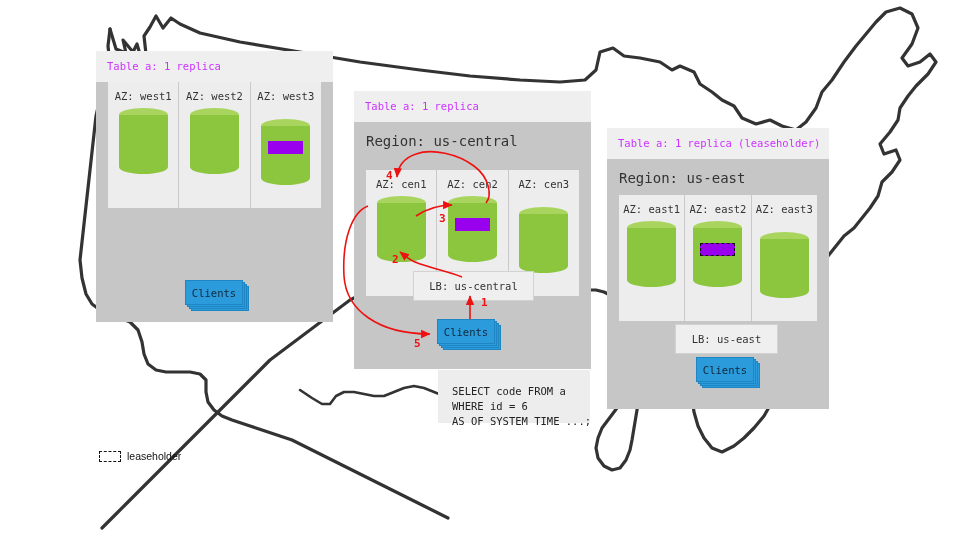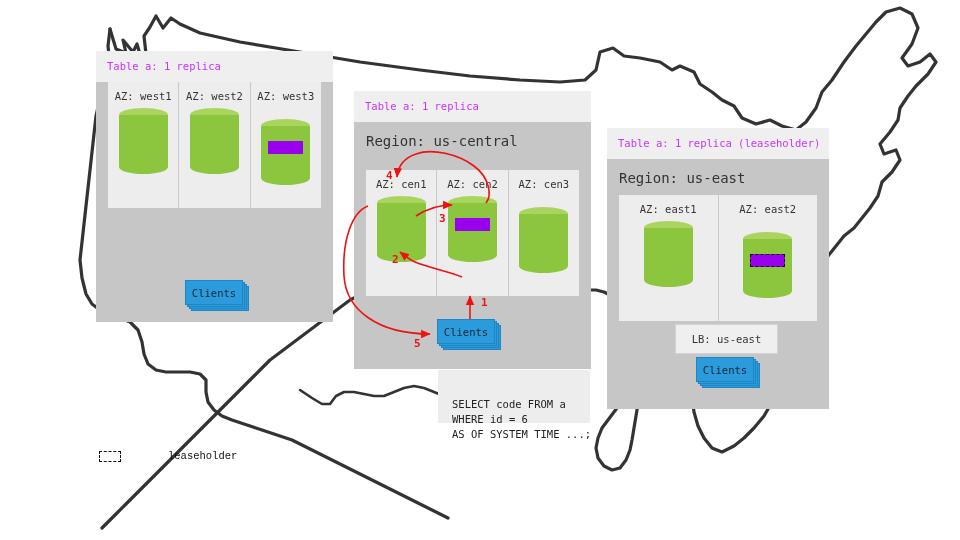--- a/index.html
+++ b/index.html
@@ -343,6 +343,14 @@
           <div class="range leaseholder"></div>
         </div>
       </div>
+      <div class="az">
+        <div class="az-label">AZ: east3</div>
+        <div class="cyl">
+          <div class="top"></div>
+          <div class="bottom"></div>
+          <div class="body"></div>
+        </div>
+      </div>
     </div>
     <div class="lb" style="left:68px; top:196px; width:103px;">LB: us-east</div>
     <div class="clients" style="left:89px; top:229px;">

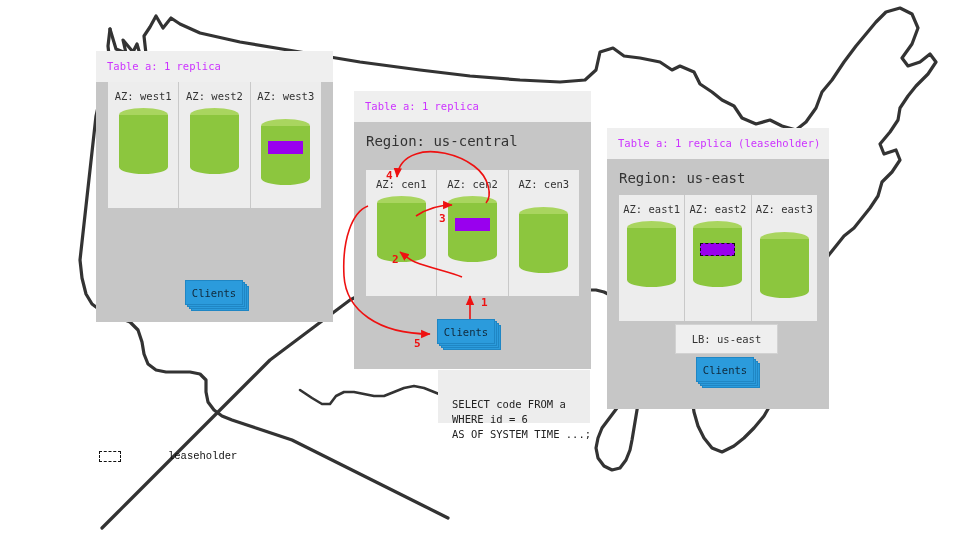--- a/index.html
+++ b/index.html
@@ -310,6 +310,7 @@
         </div>
       </div>
     </div>
+    <div class="lb" style="left:59px; top:180px; width:121px;">LB: us-central</div>
     <div class="clients" style="left:83px; top:228px;">
       <div class="sheet s3"></div>
       <div class="sheet s2"></div>

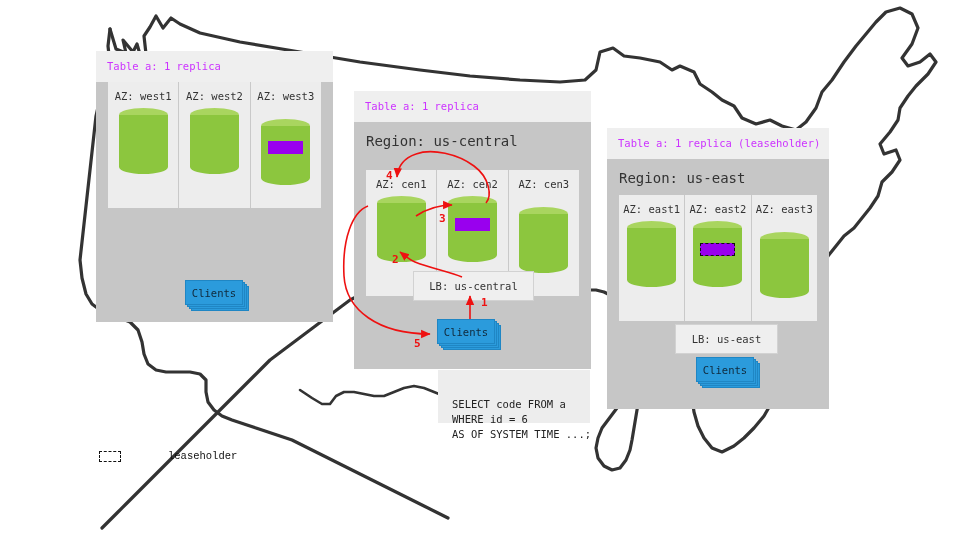--- a/index.html
+++ b/index.html
@@ -149,7 +149,7 @@
     color: #222;
     font-size: 10.5px;
     line-height: 15px;
-    padding: 27px 14px 12px 14px;
+    padding: 14px 14px 12px 14px;
     white-space: pre;
     box-sizing: border-box;
   }

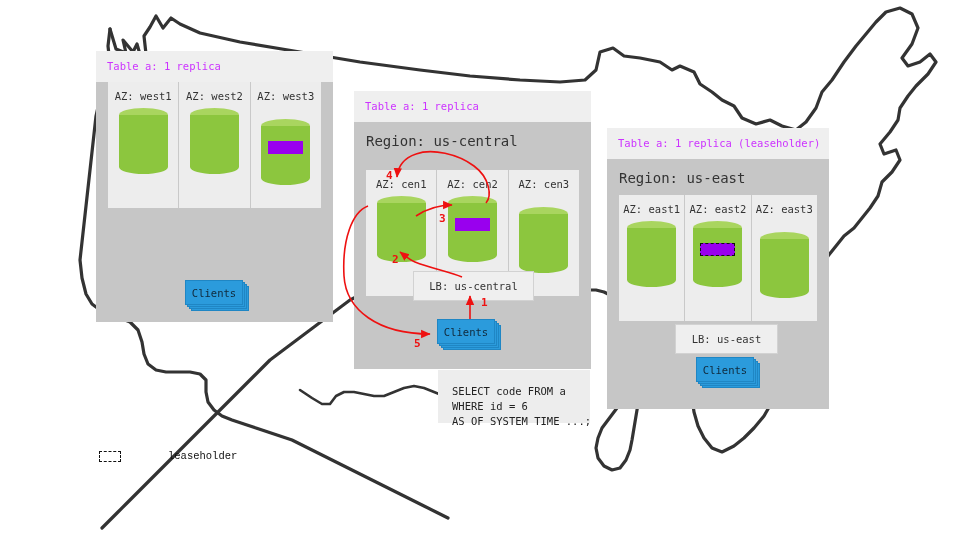--- a/index.html
+++ b/index.html
@@ -168,10 +168,9 @@
     box-sizing: border-box;
   }
   .legend .legend-text {
-    font-family: Liberation Mono, monospace;
+    font-family: Liberation Sans, sans-serif;
     font-size: 10.5px;
     color: #111;
-    margin-left: 41px;
   }
 
   

